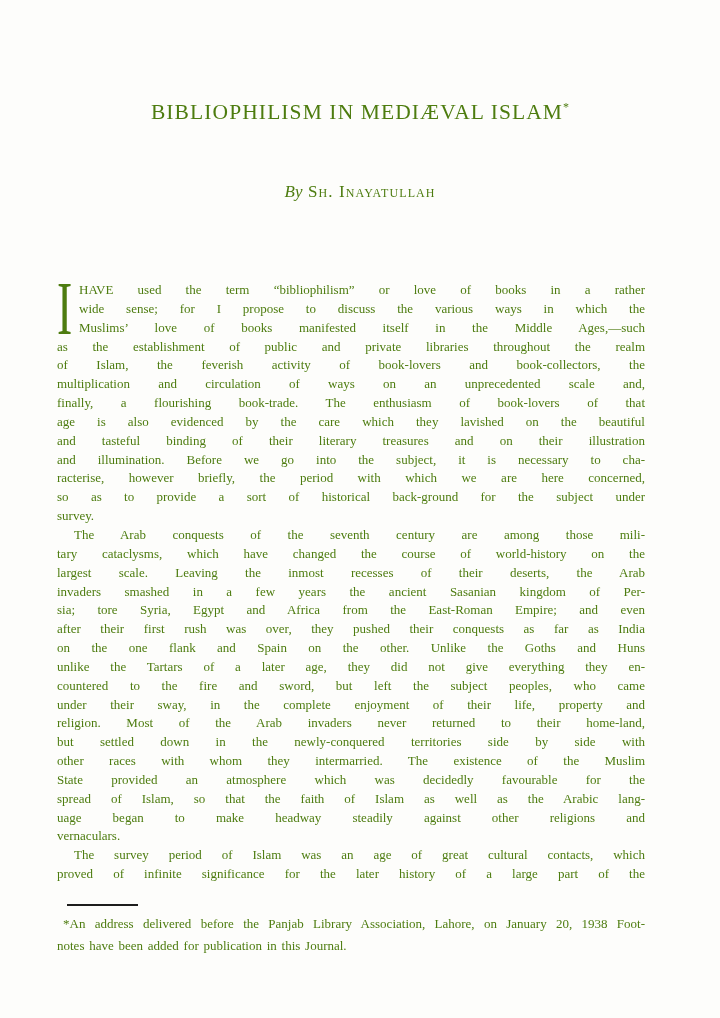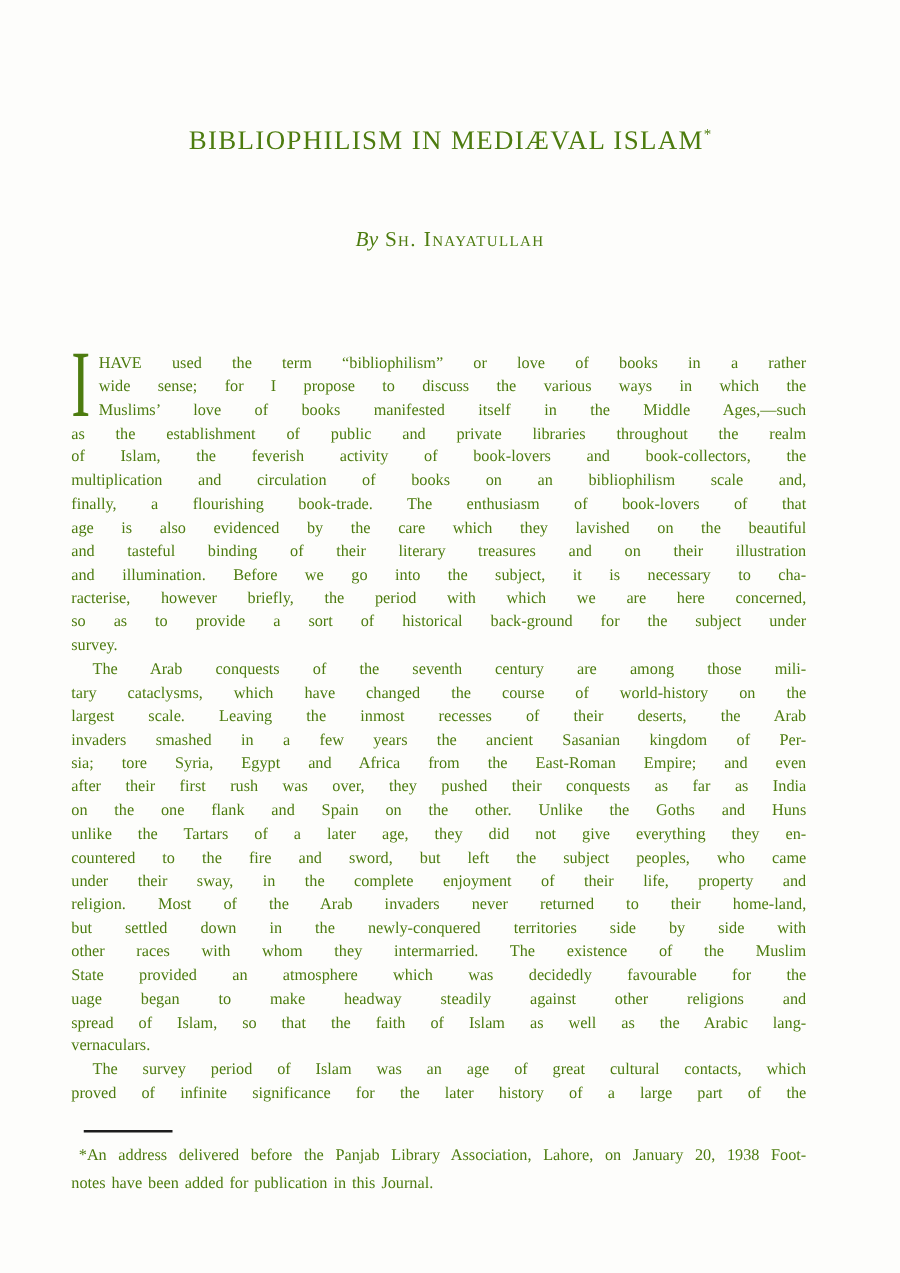--- a/index.html
+++ b/index.html
@@ -119,7 +119,7 @@
         <div class="line just">Muslims’ love of books manifested itself in the Middle Ages,—such</div>
         <div class="line just">as the establishment of public and private libraries throughout the realm</div>
         <div class="line just">of Islam, the feverish activity of book-lovers and book-collectors, the</div>
-        <div class="line just">multiplication and circulation of books on an bibliophilism scale and,</div>
+        <div class="line just">multiplication and circulation of ways on an unprecedented scale and,</div>
         <div class="line just">finally, a flourishing book-trade. The enthusiasm of book-lovers of that</div>
         <div class="line just">age is also evidenced by the care which they lavished on the beautiful</div>
         <div class="line just">and tasteful binding of their literary treasures and on their illustration</div>

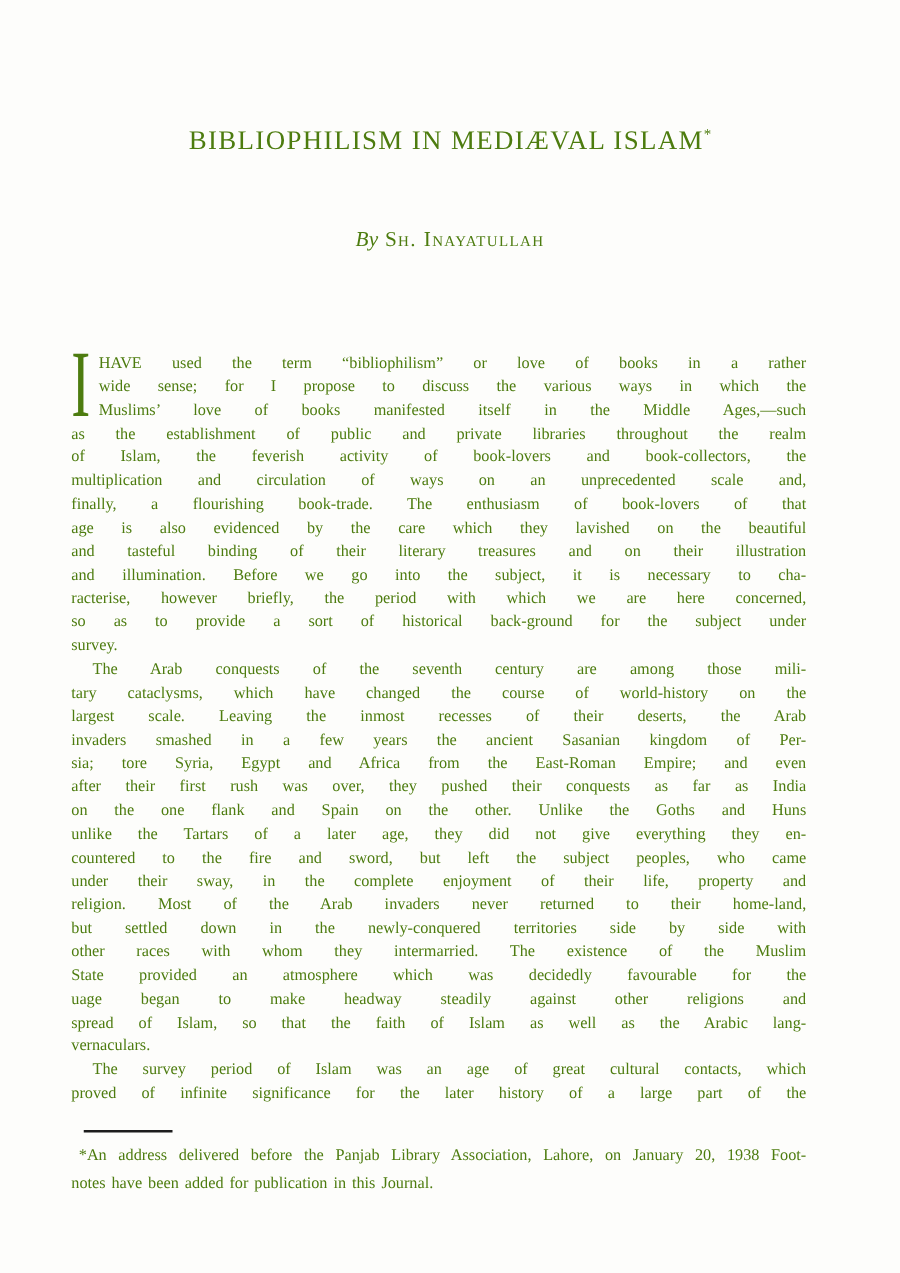--- a/index.html
+++ b/index.html
@@ -143,8 +143,8 @@
         <div class="line just">but settled down in the newly-conquered territories side by side with</div>
         <div class="line just">other races with whom they intermarried. The existence of the Muslim</div>
         <div class="line just">State provided an atmosphere which was decidedly favourable for the</div>
+        <div class="line just">spread of Islam, so that the faith of Islam as well as the Arabic lang-</div>
         <div class="line just">uage began to make headway steadily against other religions and</div>
-        <div class="line just">spread of Islam, so that the faith of Islam as well as the Arabic lang-</div>
         <div class="line left">vernaculars.</div>
       </div>
       <div class="para">

